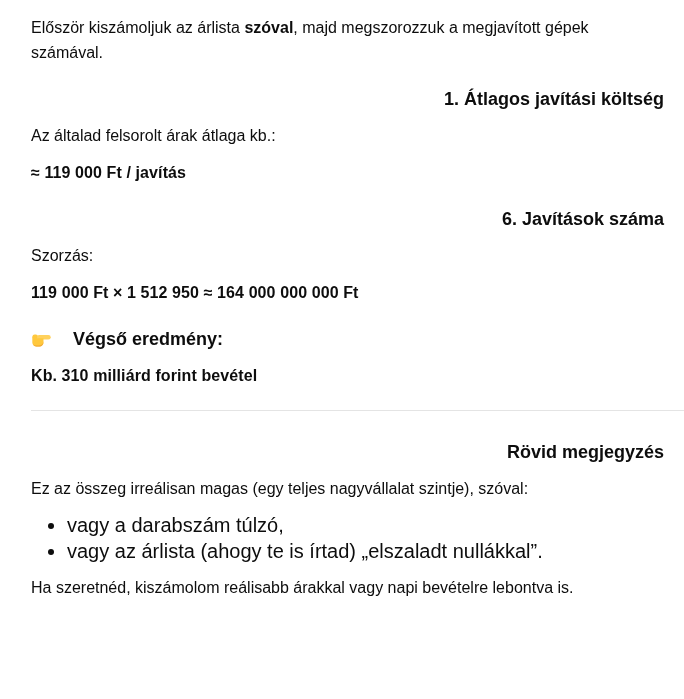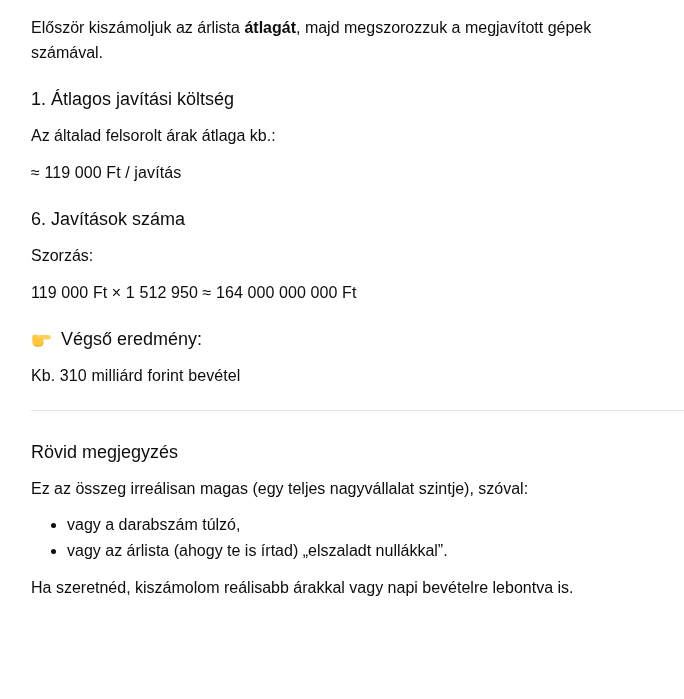--- a/index.html
+++ b/index.html
@@ -67,7 +67,7 @@
 
 <div class="doc">
 
-  <p class="para"><span>Először kiszámoljuk az árlista </span><strong>átlagát</strong><span>, majd megszorozzuk a megjavított gépek számával.</span></p>
+  <p class="para"><span>Először kiszámoljuk az árlista </span><strong>szóval</strong><span>, majd megszorozzuk a megjavított gépek számával.</span></p>
 
   <h3 class="heading">1. Átlagos javítási költség</h3>
   <p class="para">Az általad felsorolt árak átlaga kb.:</p>

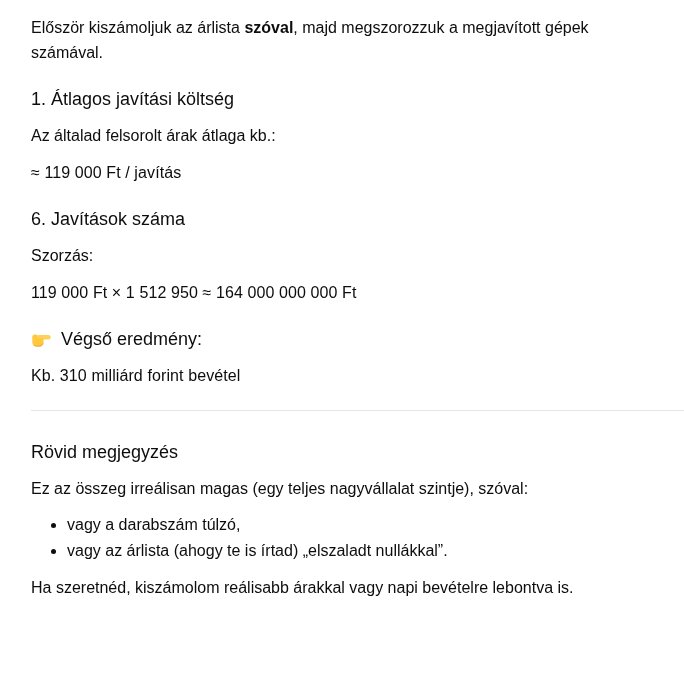--- a/index.html
+++ b/index.html
@@ -33,7 +33,8 @@
     margin: 23px 20px 10px 0;
     font-size: 18px;
     line-height: 23px;
-    font-weight: 400;
+    font-weight: 700;
+    text-align: right;
   }
   h3.result-heading {
     display: flex;

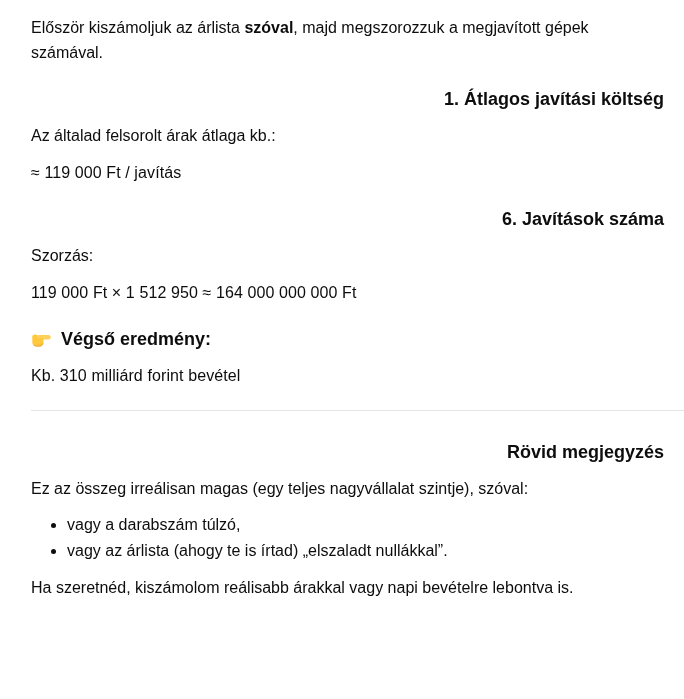--- a/index.html
+++ b/index.html
@@ -26,7 +26,7 @@
     line-height: 25px;
   }
   p.value {
-    font-weight: 400;
+    font-weight: 700;
     letter-spacing: 0.1px;
   }
   h3.heading {

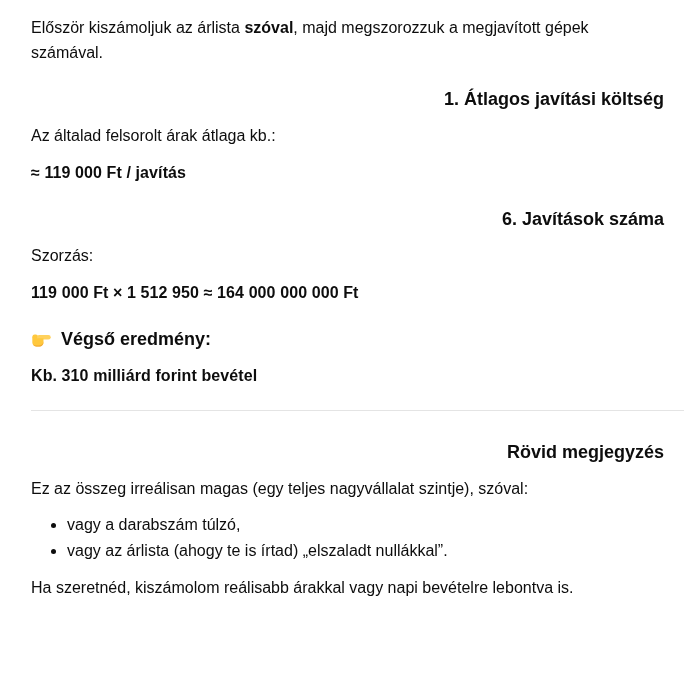--- a/index.html
+++ b/index.html
@@ -39,7 +39,7 @@
   h3.result-heading {
     display: flex;
     align-items: center;
-    gap: 9px;
+    gap: 21px;
   }
   .emoji {
     display: inline-flex;

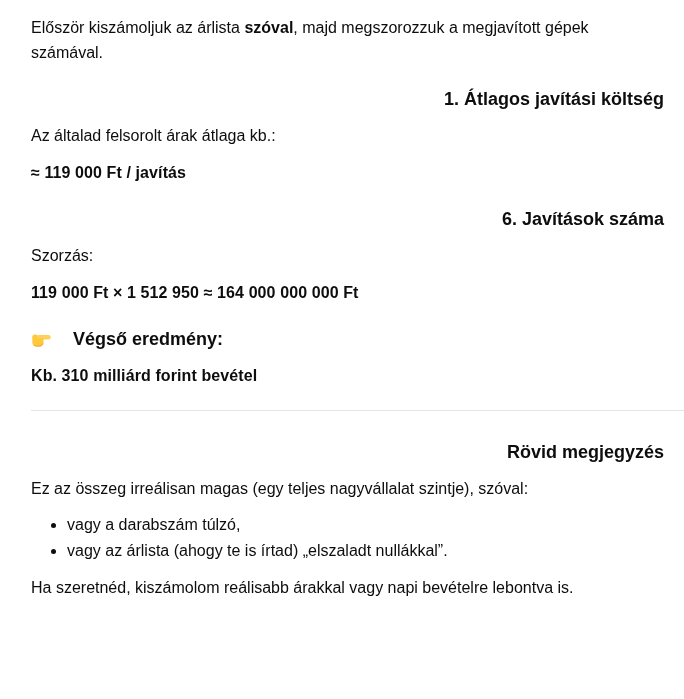--- a/index.html
+++ b/index.html
@@ -56,7 +56,7 @@
   ul.bullets {
     margin: 12px 20px 12px 0;
     padding-left: 36px;
-    font-size: 16px;
+    font-size: 20px;
     line-height: 24px;
   }
   ul.bullets li {

